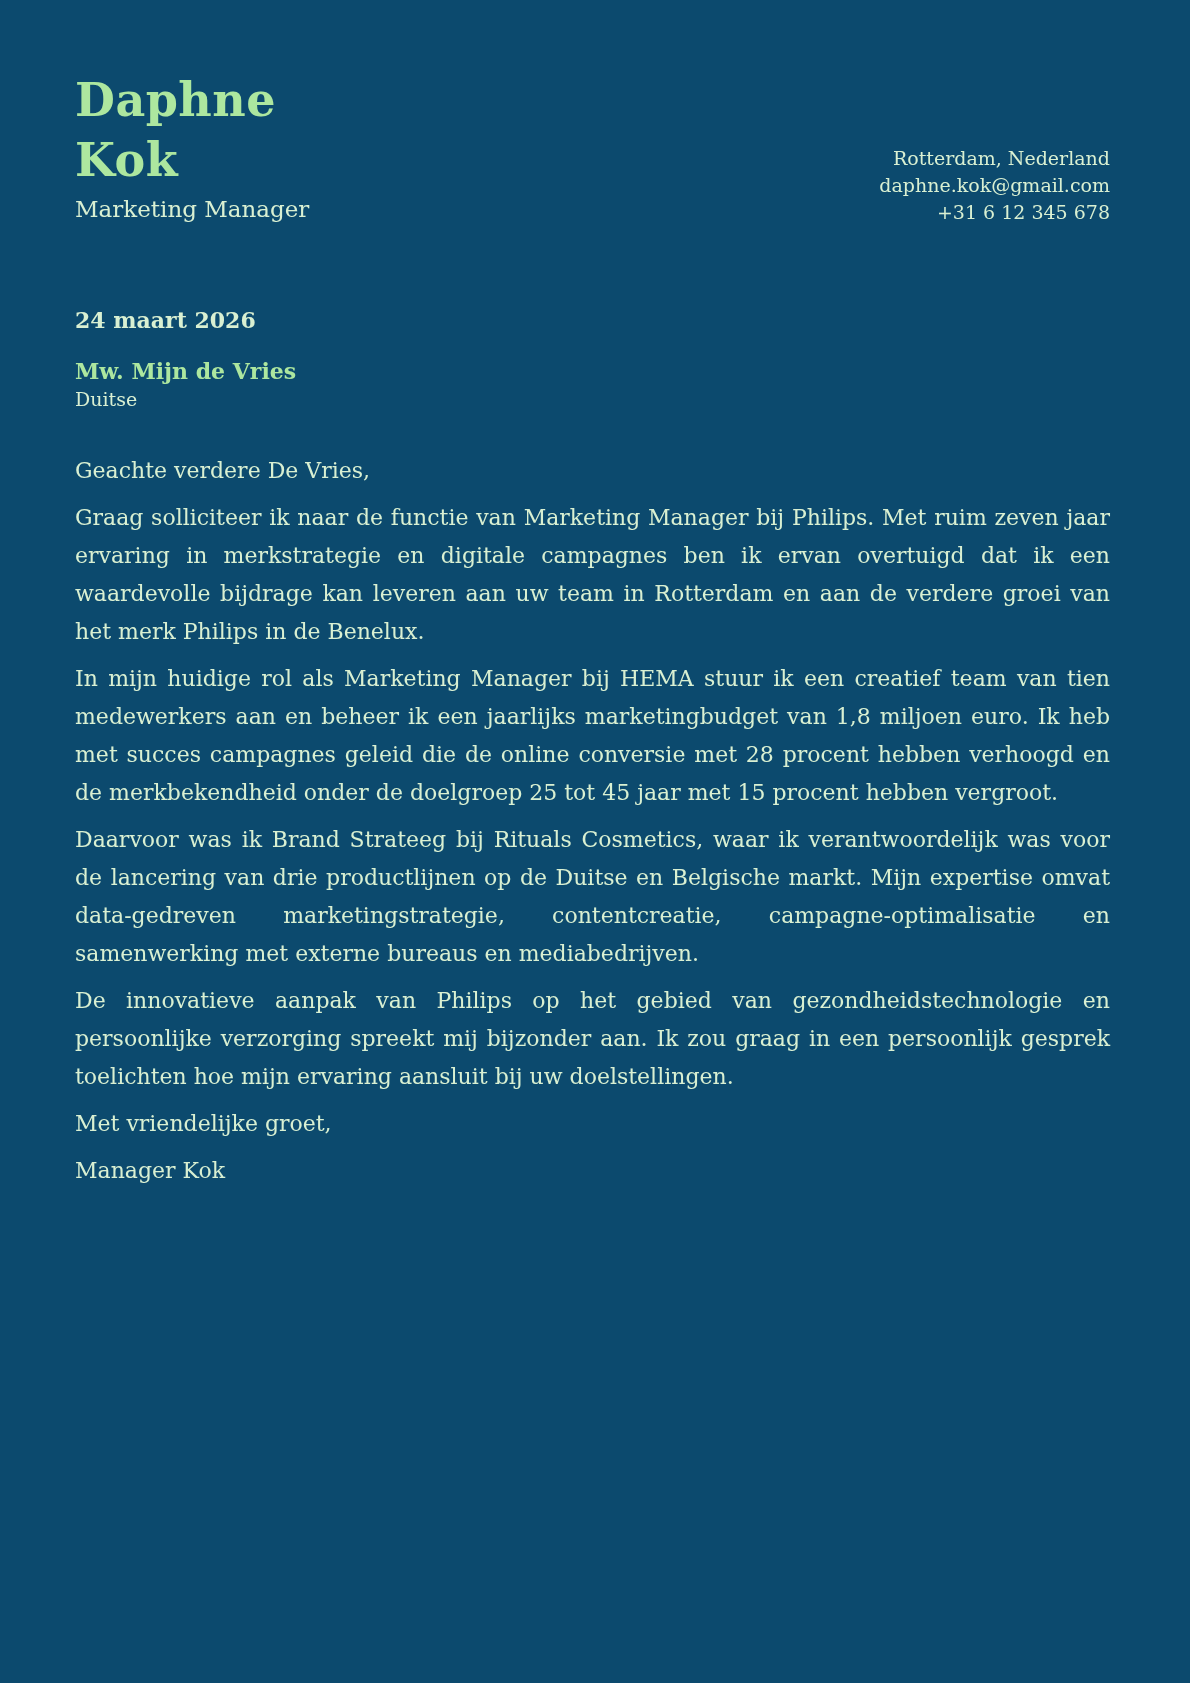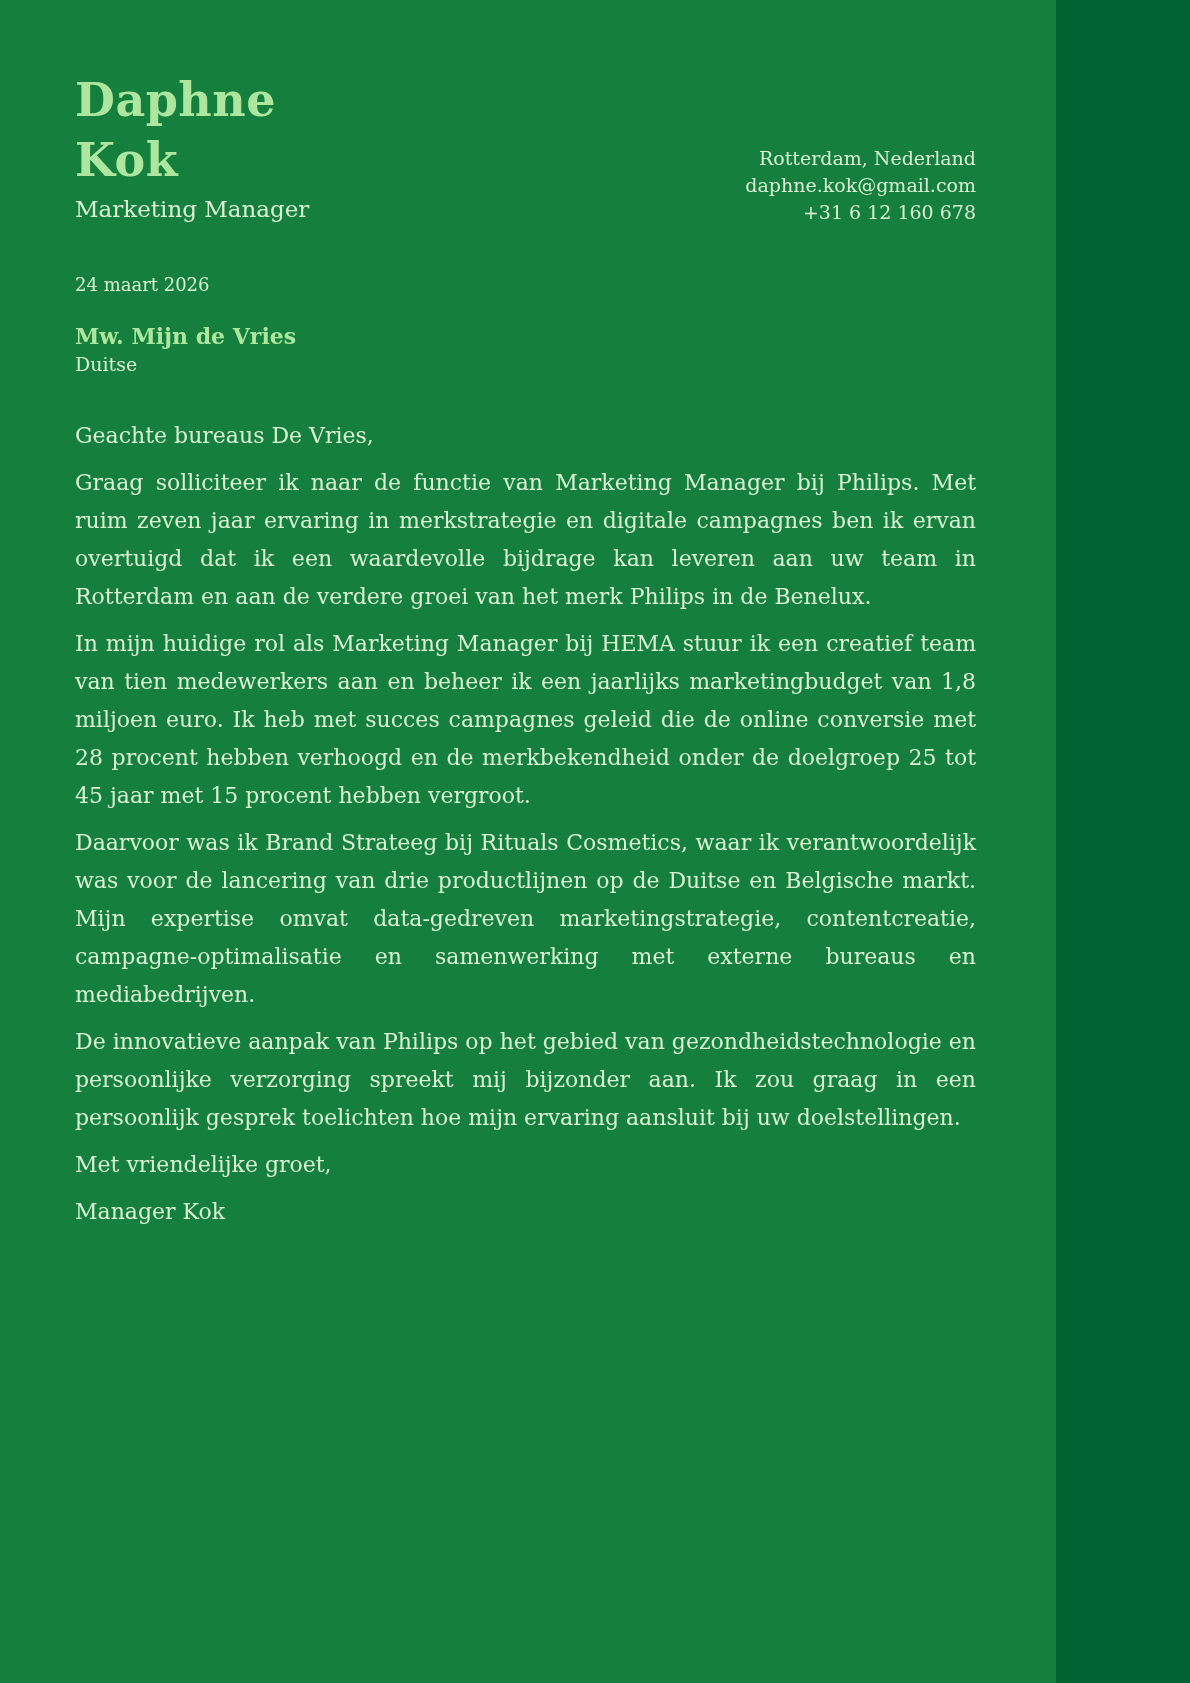--- a/index.html
+++ b/index.html
@@ -10,9 +10,9 @@
     overflow: hidden;
   }
   .page {
-    width: 1056px;
+    width: 1190px;
     height: 1683px;
-    background: #15803d;
+    background: #0c4a6e;
     padding: 70px 80px 0 75px;
     color: #d9f0d2;
   }

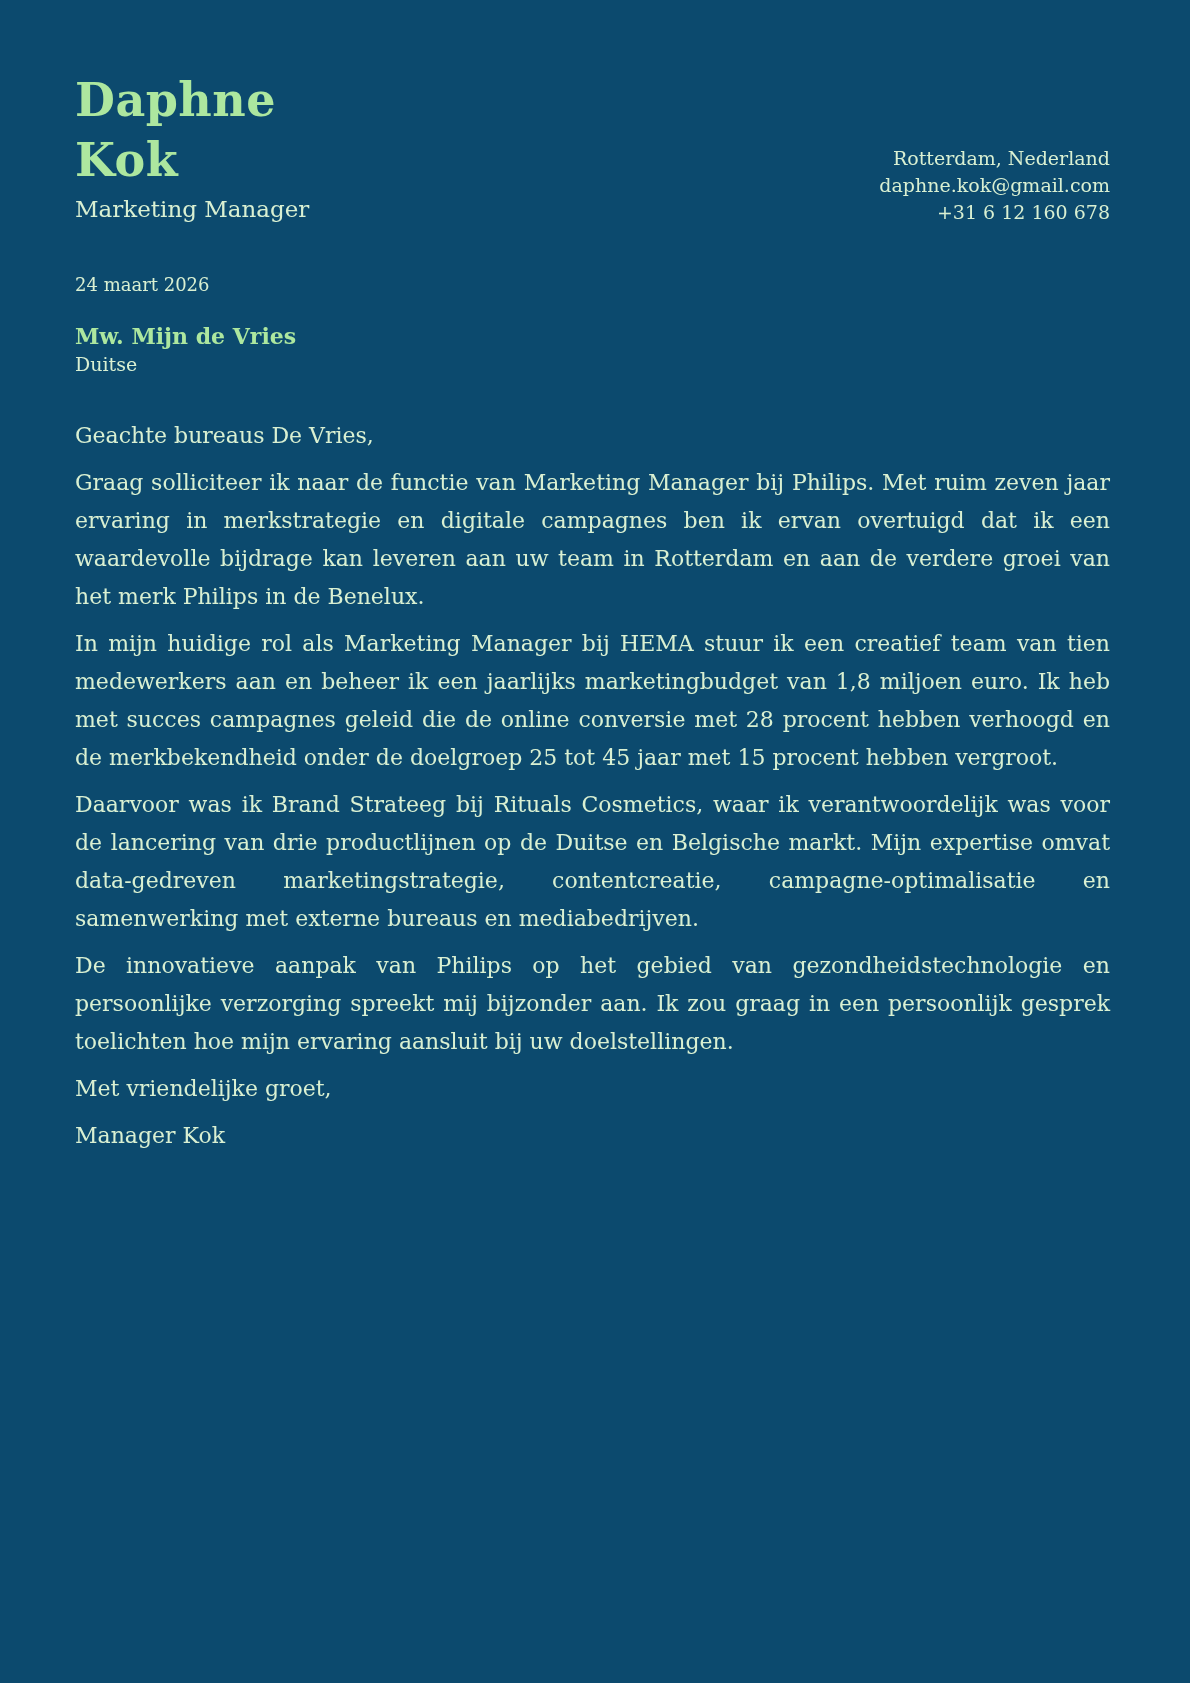--- a/index.html
+++ b/index.html
@@ -91,7 +91,7 @@
     <div class="contact-block">
       <div class="contact-line">Rotterdam, Nederland</div>
       <div class="contact-line">daphne.kok@gmail.com</div>
-      <div class="contact-line">+31 6 12 160 678</div>
+      <div class="contact-line">+31 6 12 345 678</div>
     </div>
   </div>
 

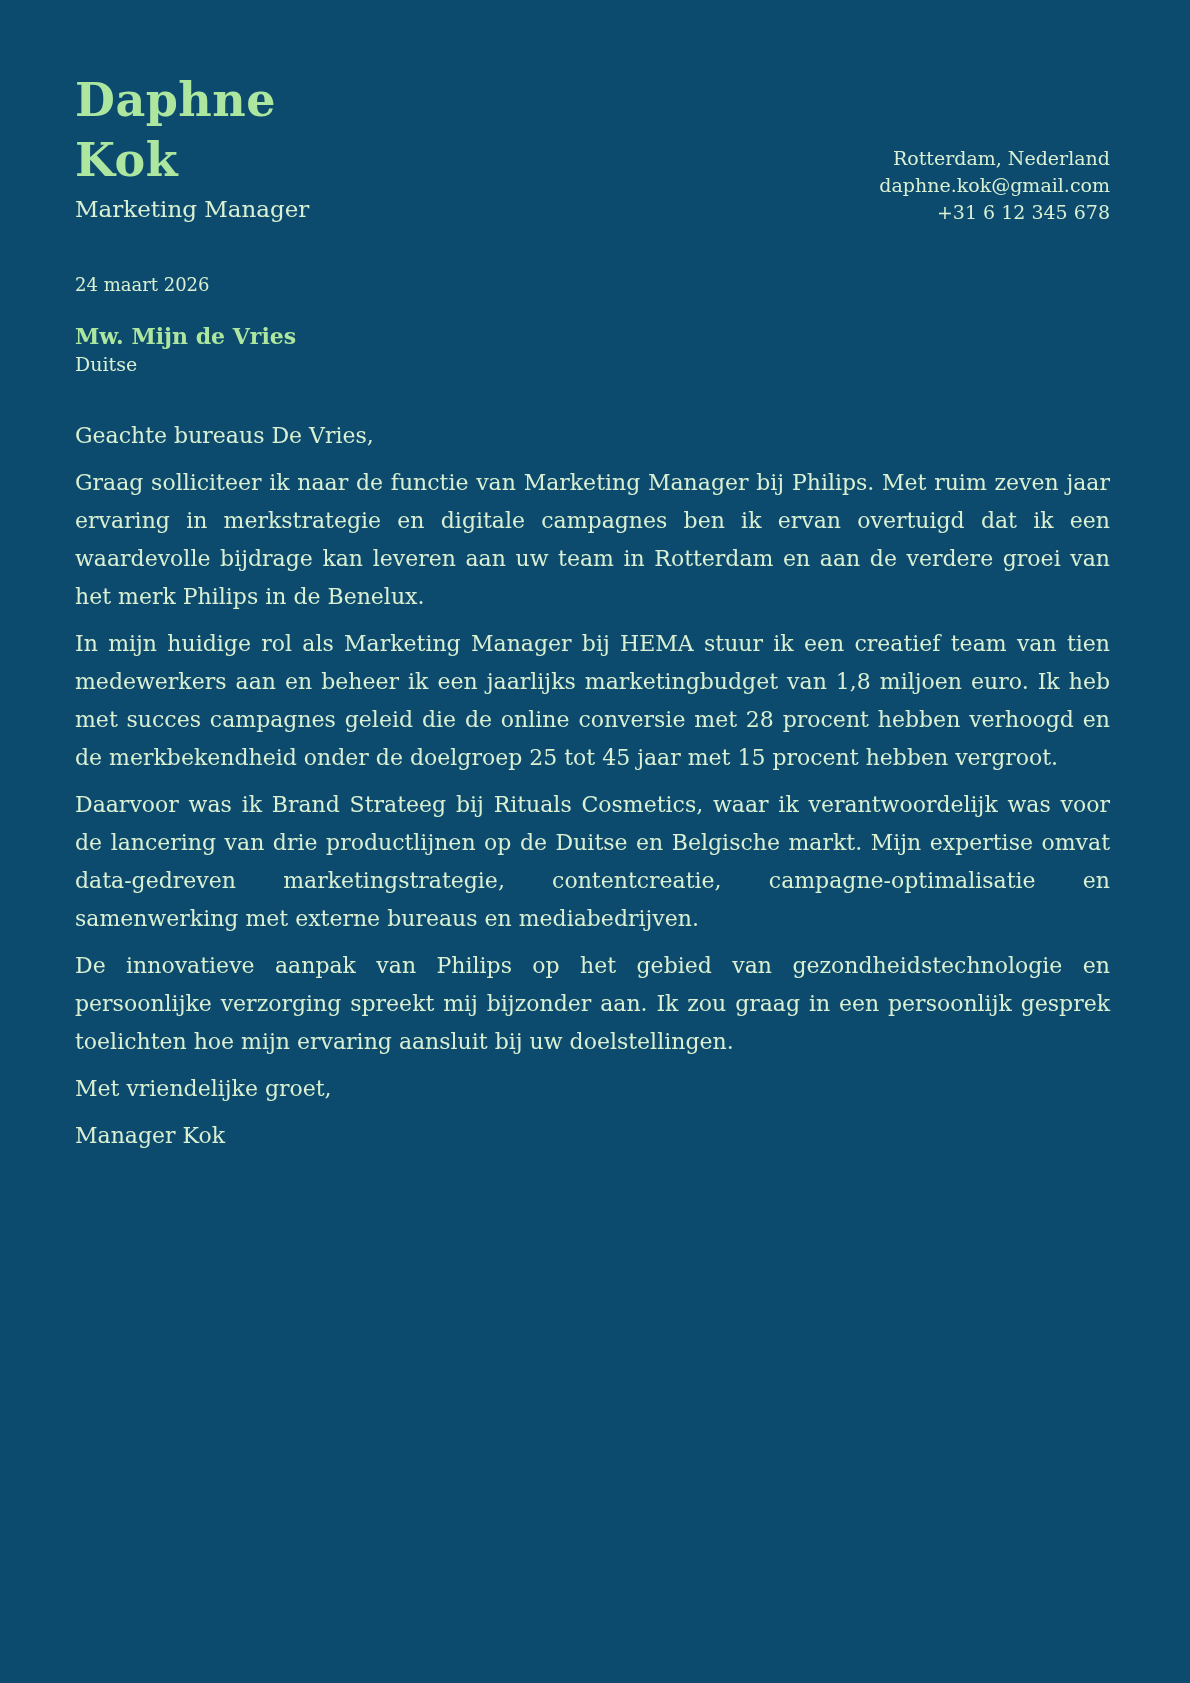--- a/index.html
+++ b/index.html
@@ -46,9 +46,10 @@
   }
   
   .date-line {
-    margin-top: 45px;
-    font-size: 18px;
+    margin-top: 80px;
+    font-size: 22px;
     line-height: 28px;
+    font-weight: bold;
   }
   .recipient-block { margin-top: 22px; }
   .recipient-name {

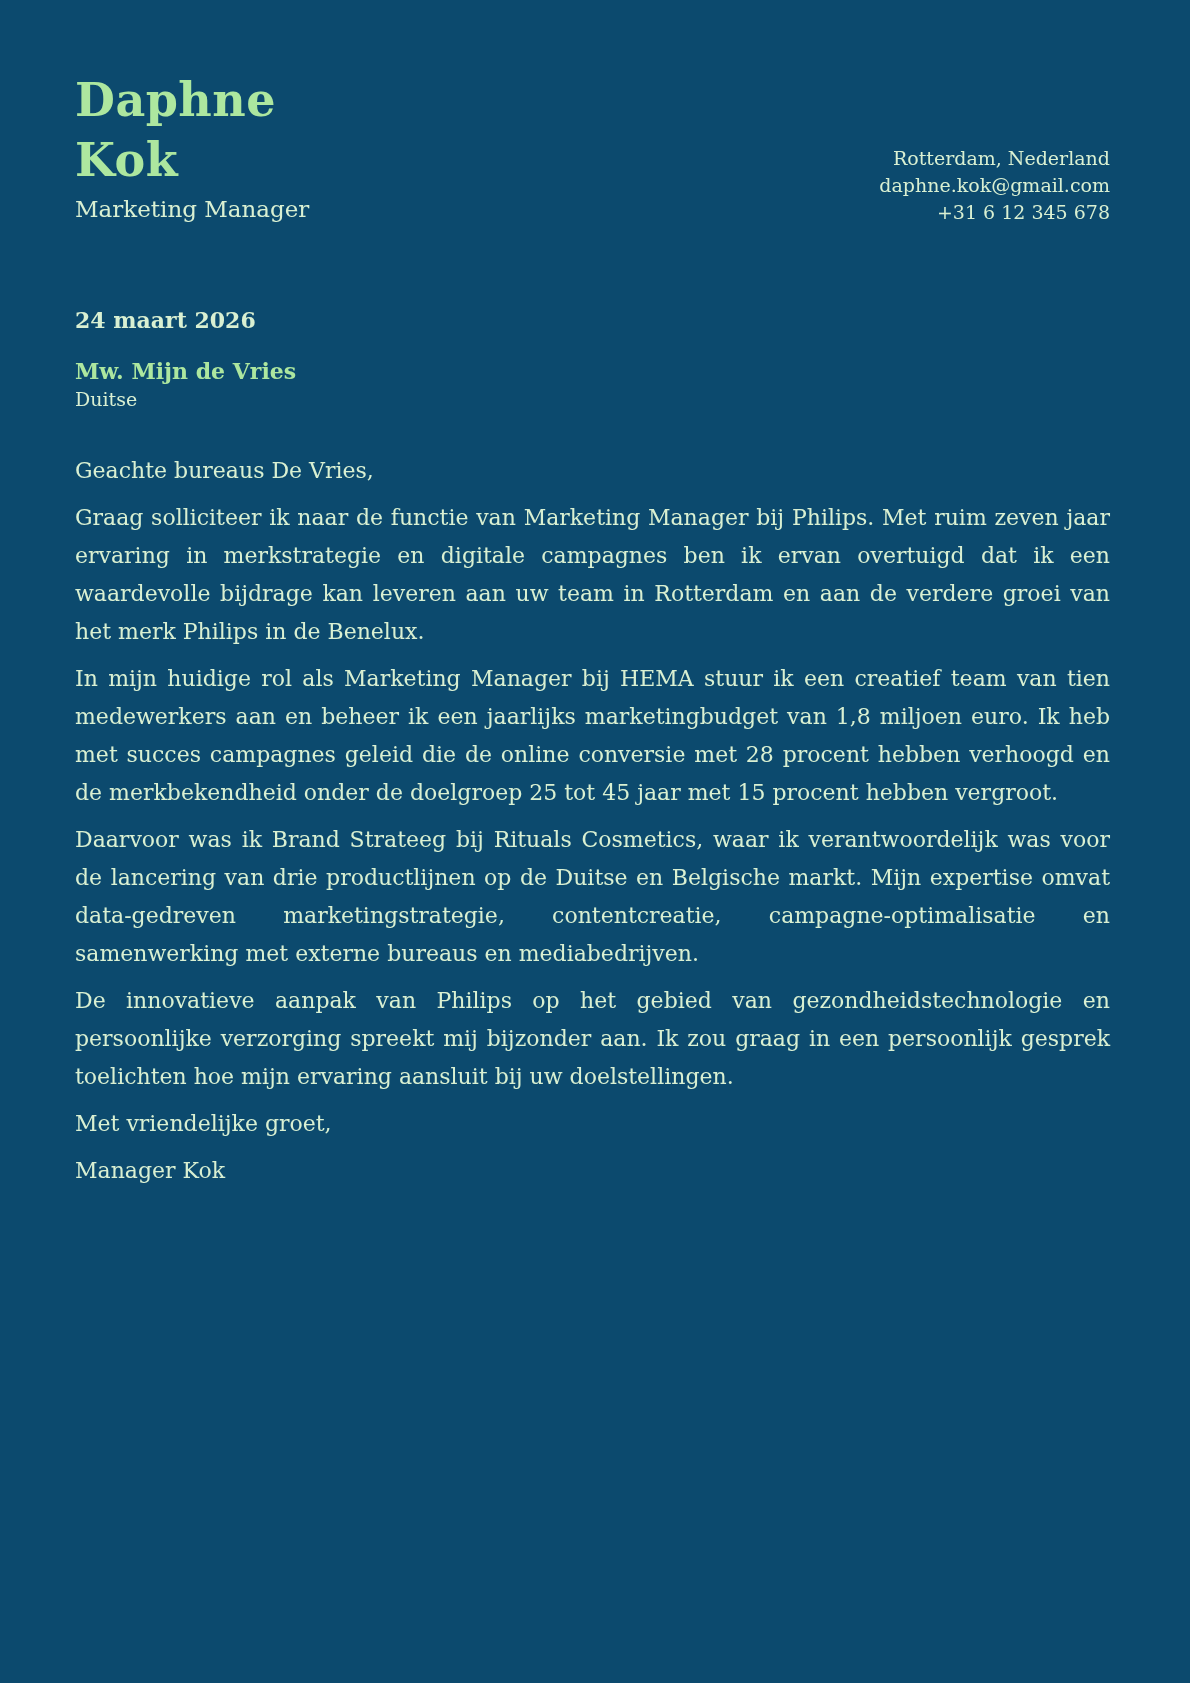--- a/index.html
+++ b/index.html
@@ -104,7 +104,7 @@
   </div>
 
   <div class="letter-body">
-    <p>Geachte bureaus De Vries,</p>
+    <p>Geachte verdere De Vries,</p>
     <p class="justified">Graag solliciteer ik naar de functie van Marketing Manager bij Philips. Met ruim zeven jaar ervaring in merkstrategie en digitale campagnes ben ik ervan overtuigd dat ik een waardevolle bijdrage kan leveren aan uw team in Rotterdam en aan de verdere groei van het merk Philips in de Benelux.</p>
     <p class="justified">In mijn huidige rol als Marketing Manager bij HEMA stuur ik een creatief team van tien medewerkers aan en beheer ik een jaarlijks marketingbudget van 1,8 miljoen euro. Ik heb met succes campagnes geleid die de online conversie met 28 procent hebben verhoogd en de merkbekendheid onder de doelgroep 25 tot 45 jaar met 15 procent hebben vergroot.</p>
     <p class="justified">Daarvoor was ik Brand Strateeg bij Rituals Cosmetics, waar ik verantwoordelijk was voor de lancering van drie productlijnen op de Duitse en Belgische markt. Mijn expertise omvat data-gedreven marketingstrategie, contentcreatie, campagne-optimalisatie en samenwerking met externe bureaus en mediabedrijven.</p>

